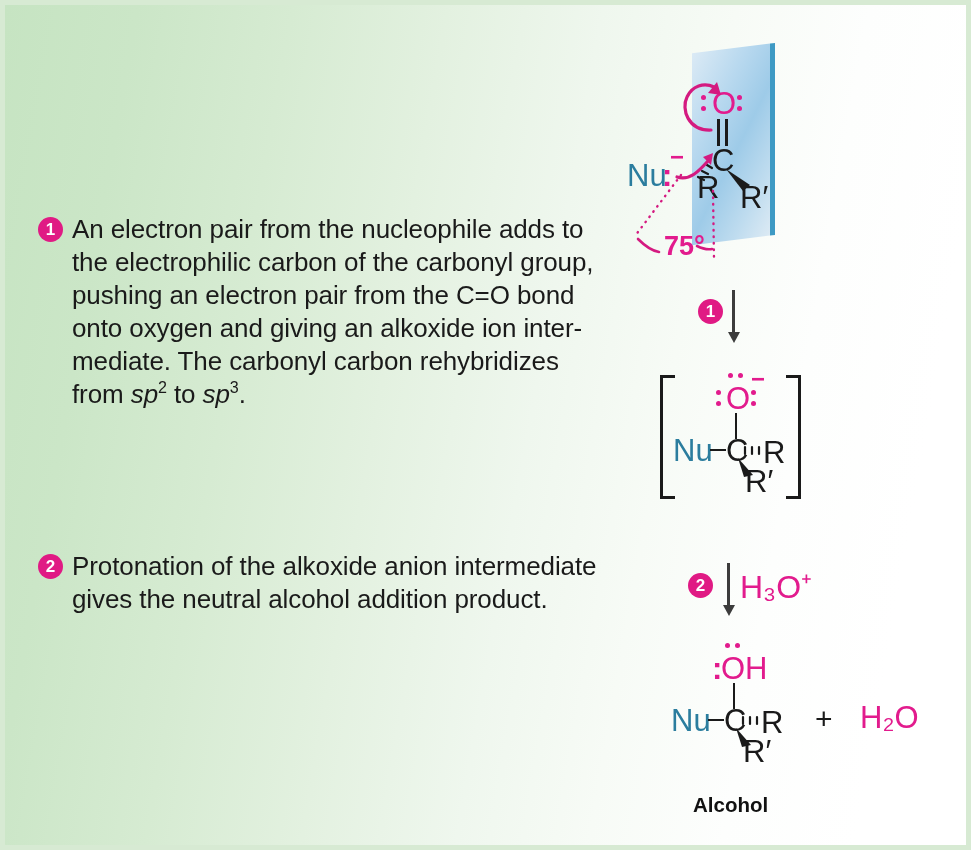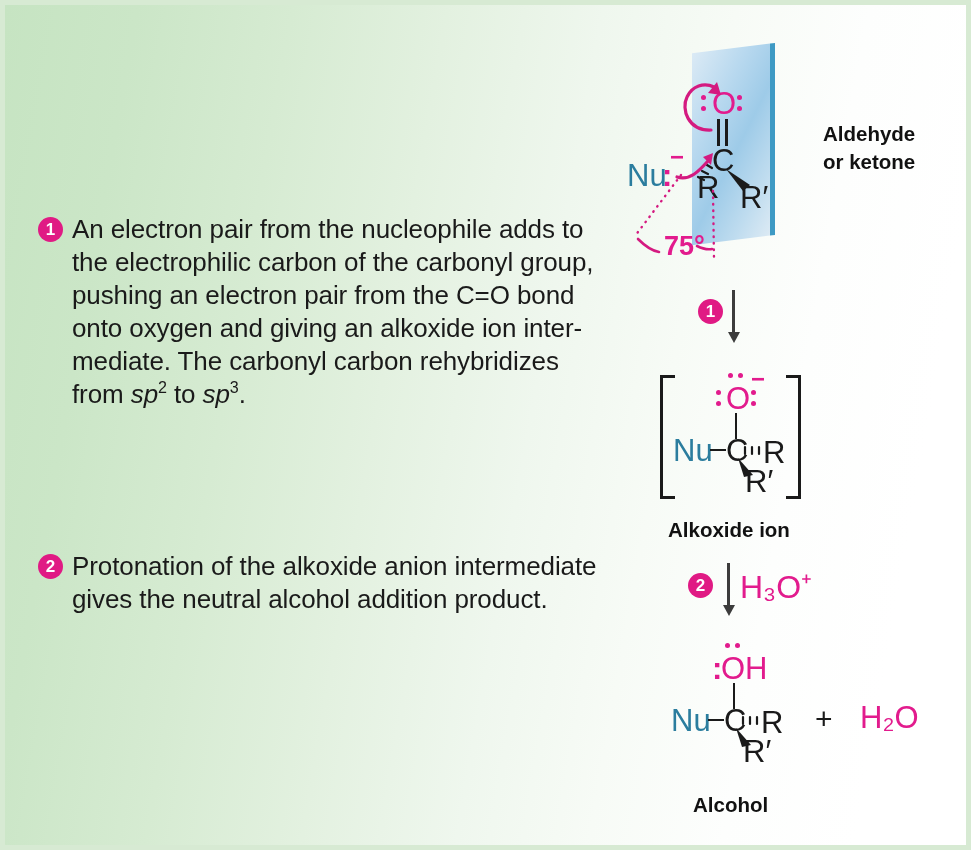--- a/index.html
+++ b/index.html
@@ -168,8 +168,6 @@
 
   <div class="atom magenta" style="left:659px; top:228px; font-size:27px; font-weight:bold;">75°</div>
 
-  <div class="label-bold" style="left:818px; top:115px;">Aldehyde
-or ketone</div>
 
   <div class="badge" style="position:absolute; left:693px; top:294px; margin:0;">1</div>
   <div class="arrow-line" style="left:727px; top:285px; height:44px;"></div>

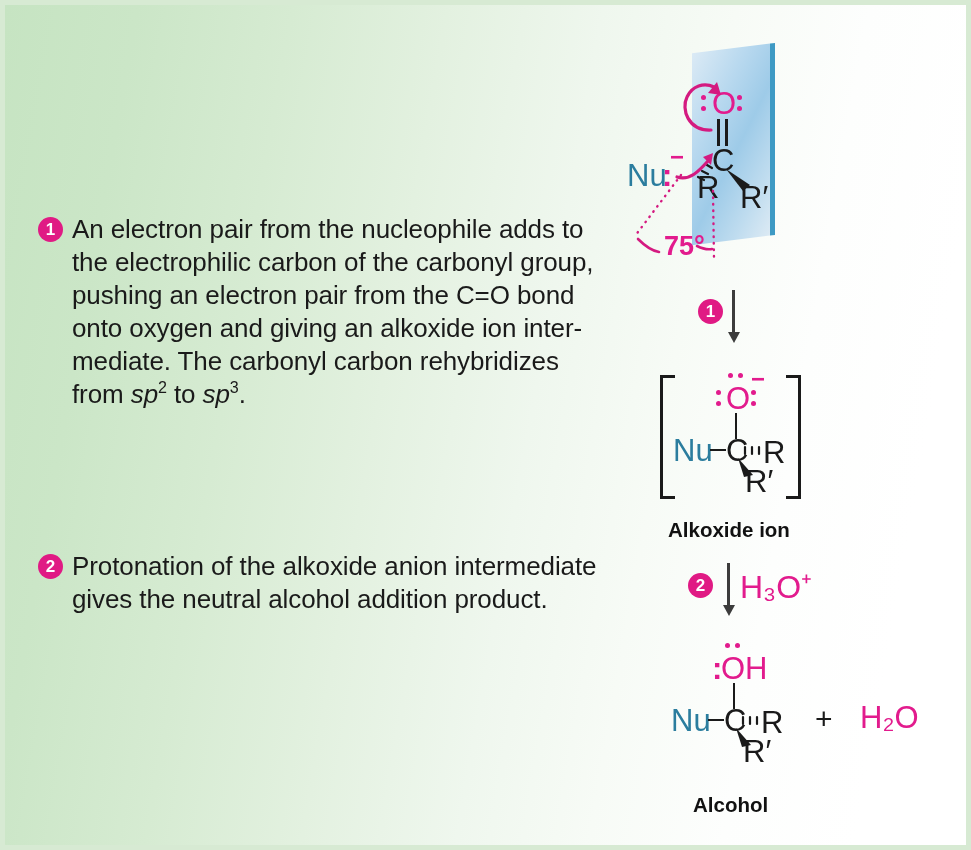--- a/index.html
+++ b/index.html
@@ -195,7 +195,6 @@
   <div class="atom" style="left:758px; top:432px;">R</div>
   <div class="atom" style="left:740px; top:461px;">R′</div>
 
-  <div class="label-bold" style="left:663px; top:511px;">Alkoxide ion</div>
 
   <div class="badge" style="position:absolute; left:683px; top:568px; margin:0;">2</div>
   <div class="arrow-line" style="left:722px; top:558px; height:44px;"></div>

